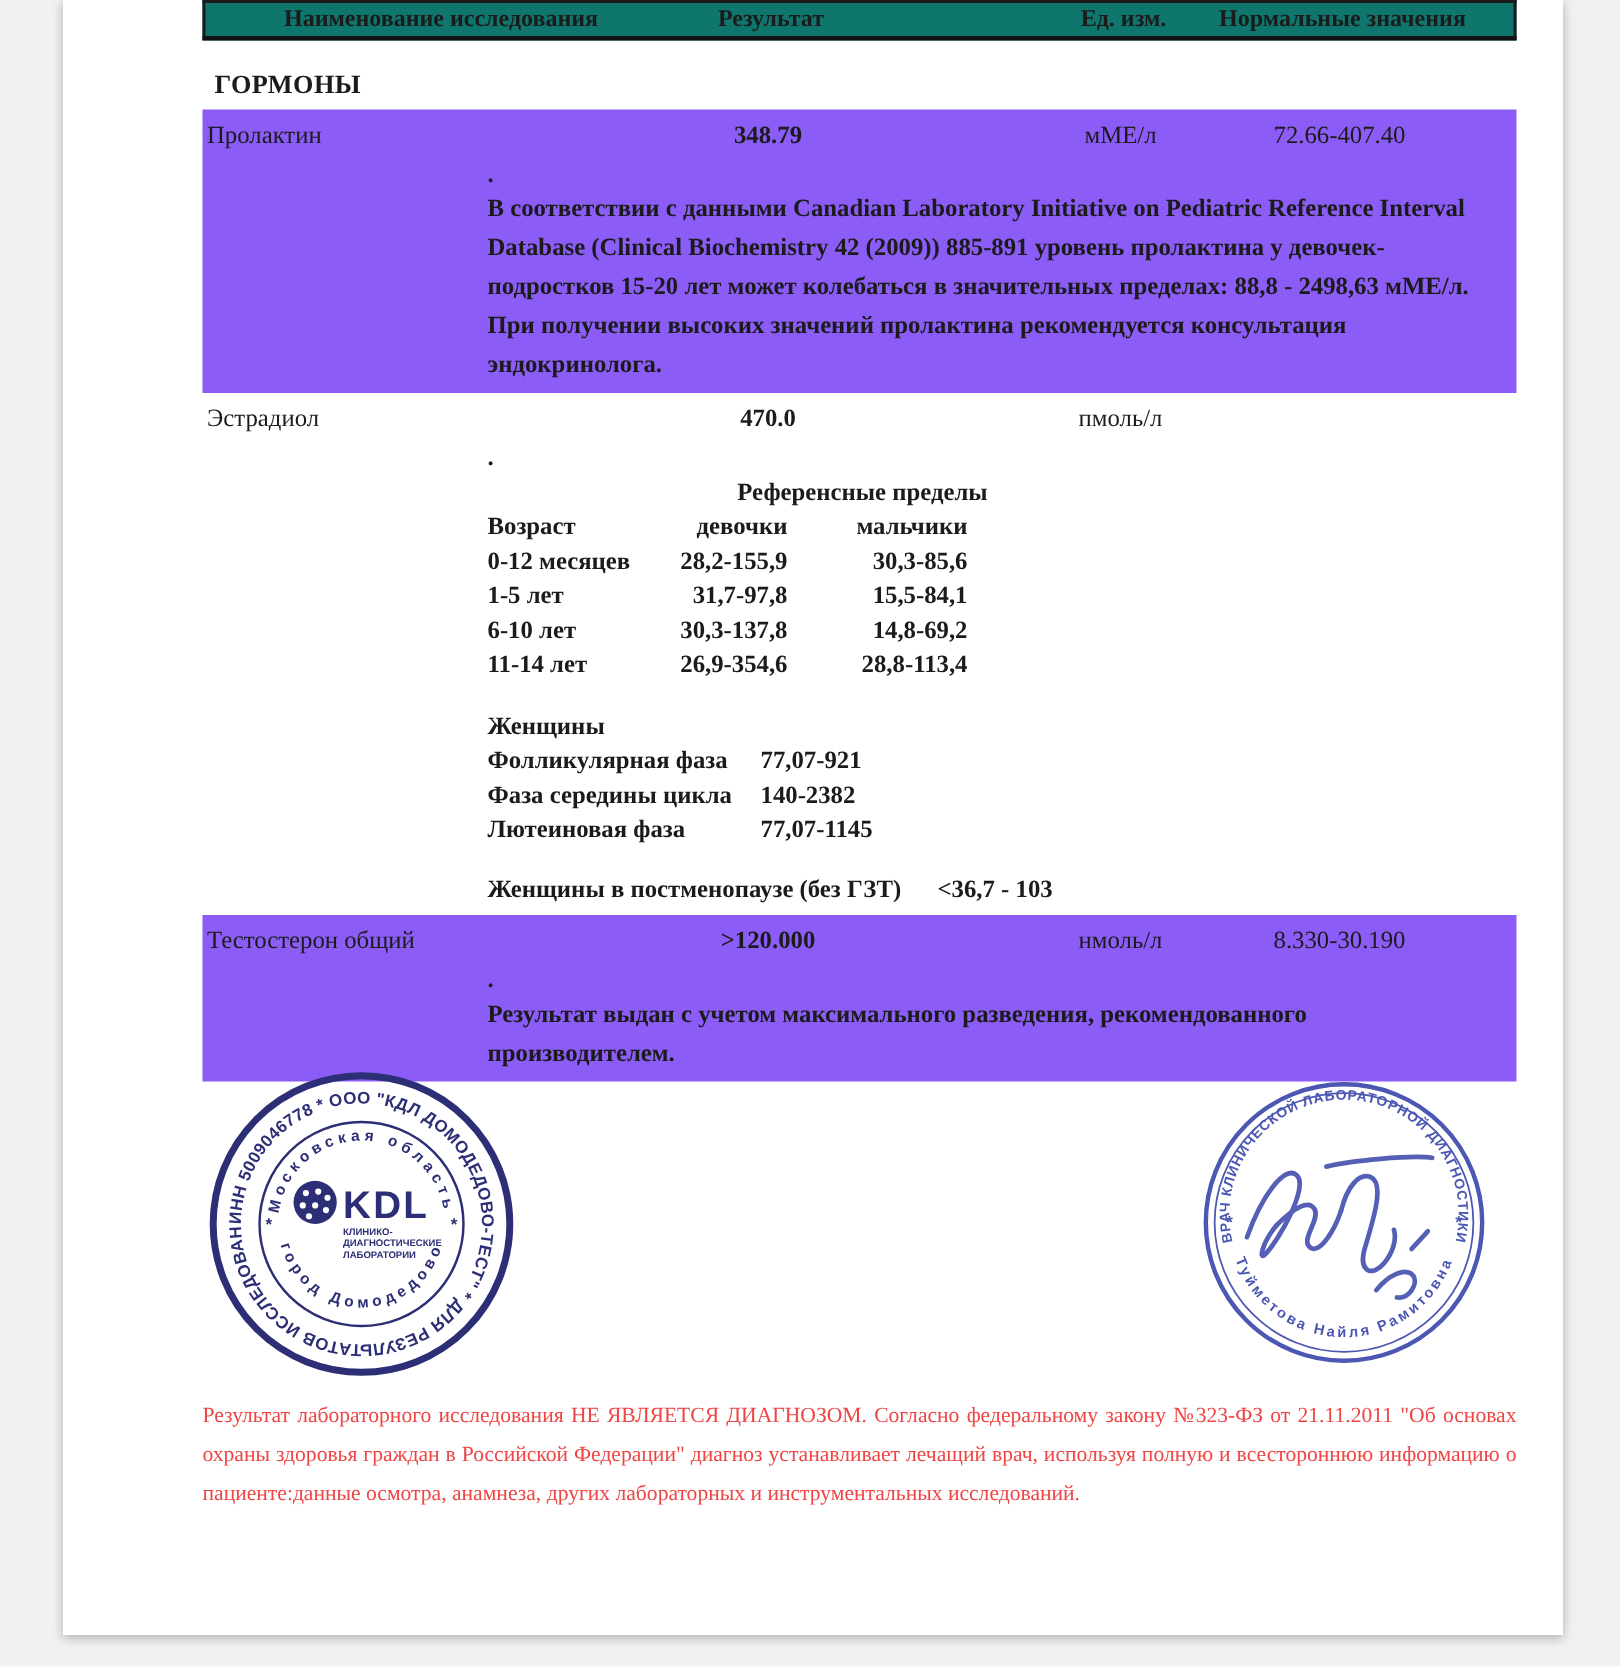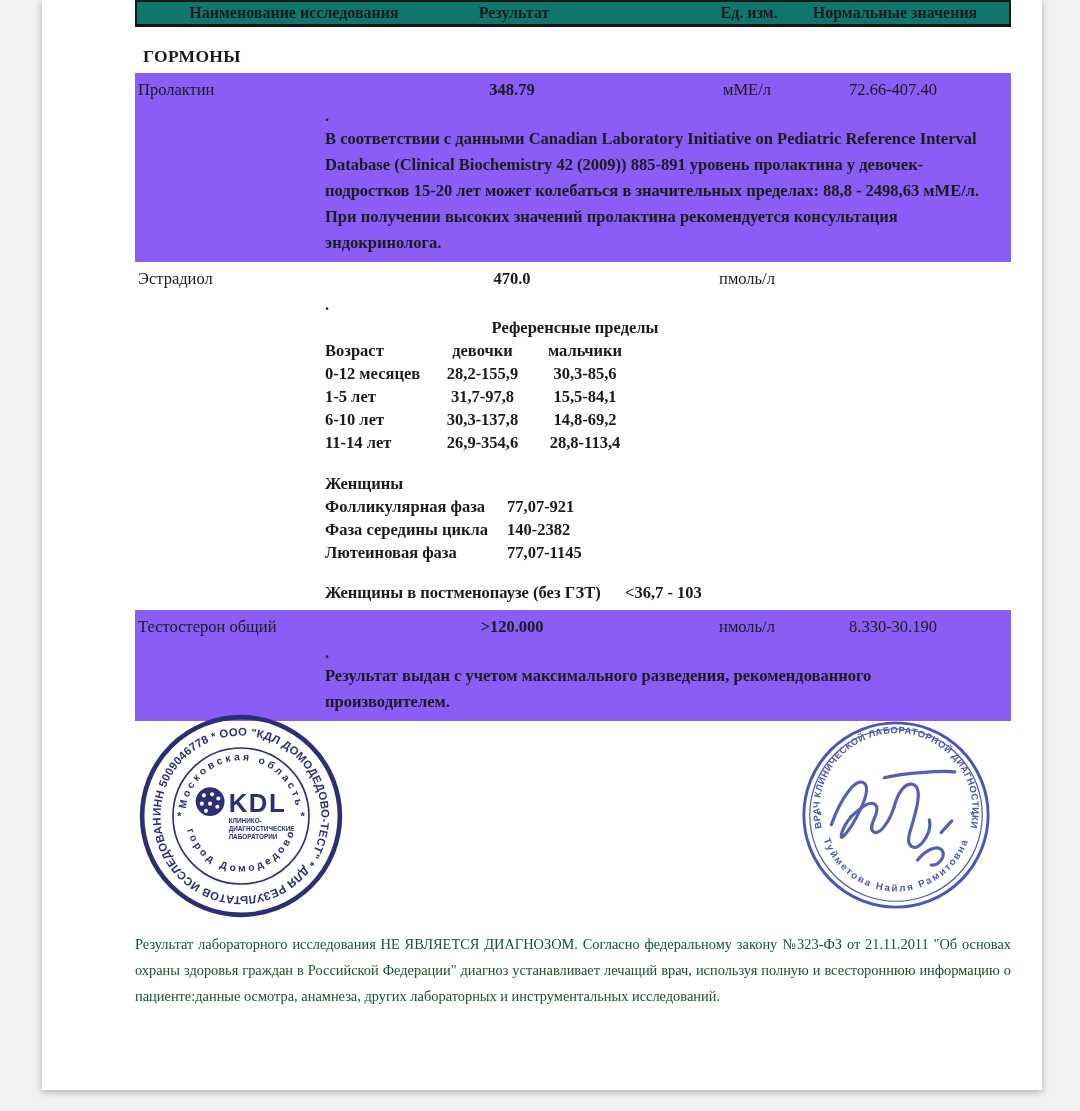--- a/index.html
+++ b/index.html
@@ -50,7 +50,7 @@
   .age-table{margin-top:0;}
   .age-row{display:grid;grid-template-columns:115px 85px 120px;line-height:23px;font-size:16.5px;font-weight:bold;}
   .age-row span{white-space:nowrap;}
-  .age-row .a2,.age-row .a3{text-align:center;}
+  .age-row .a2,.age-row .a3{text-align:right;}
   .pair-row{display:flex;line-height:23px;font-size:16.5px;font-weight:bold;}
   .women .pair-row .lbl{width:182px;}
   .postmeno .pair-row .lbl{width:300px;}

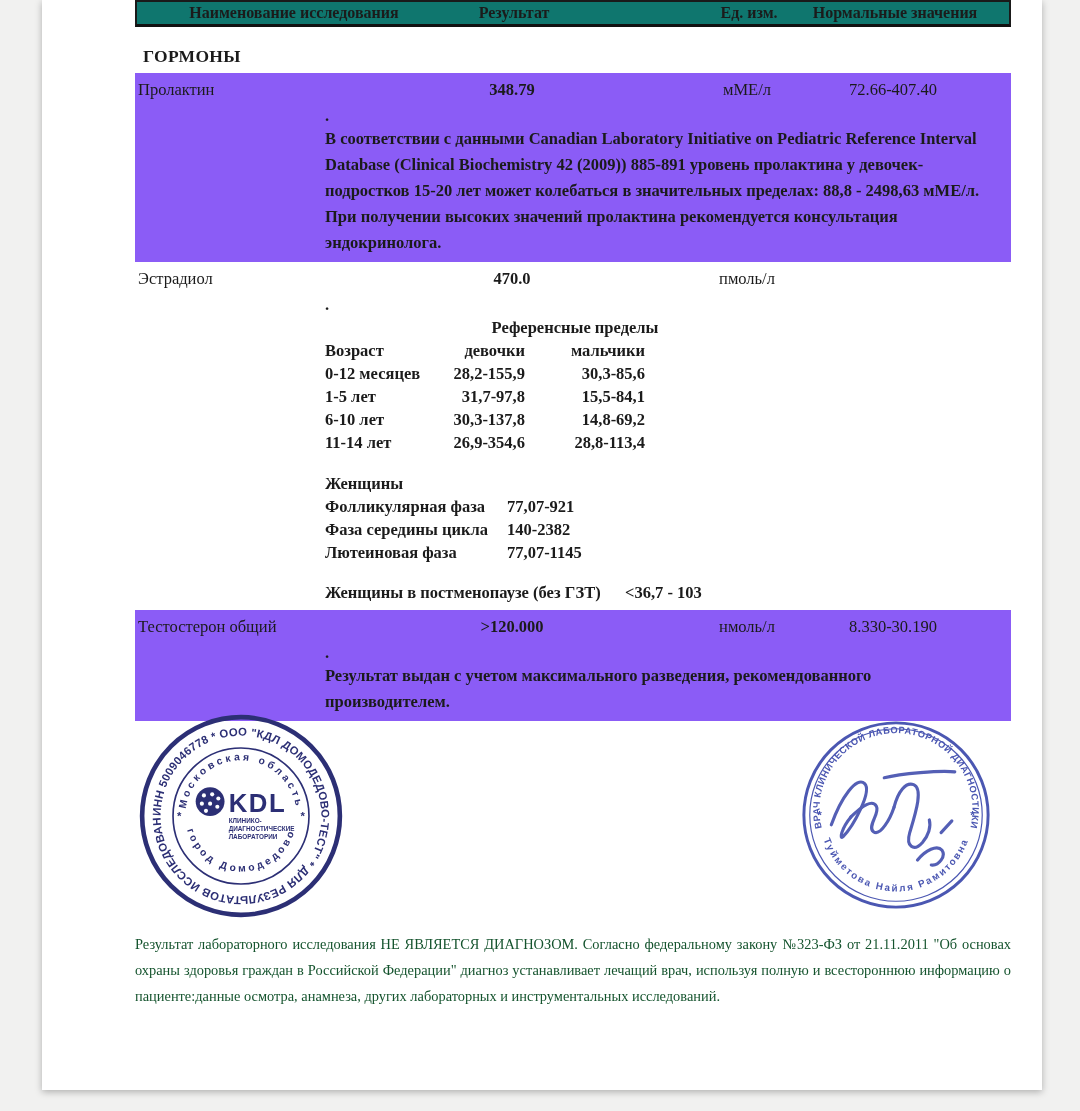--- a/index.html
+++ b/index.html
@@ -66,7 +66,7 @@
 
   .footer{
     margin:16px 0 0 0;width:876px;font-size:14.4px;line-height:26px;
-    text-align:justify;color:#14532d;
+    text-align:justify;color:#ef4444;
   }
 </style>
 </head>

